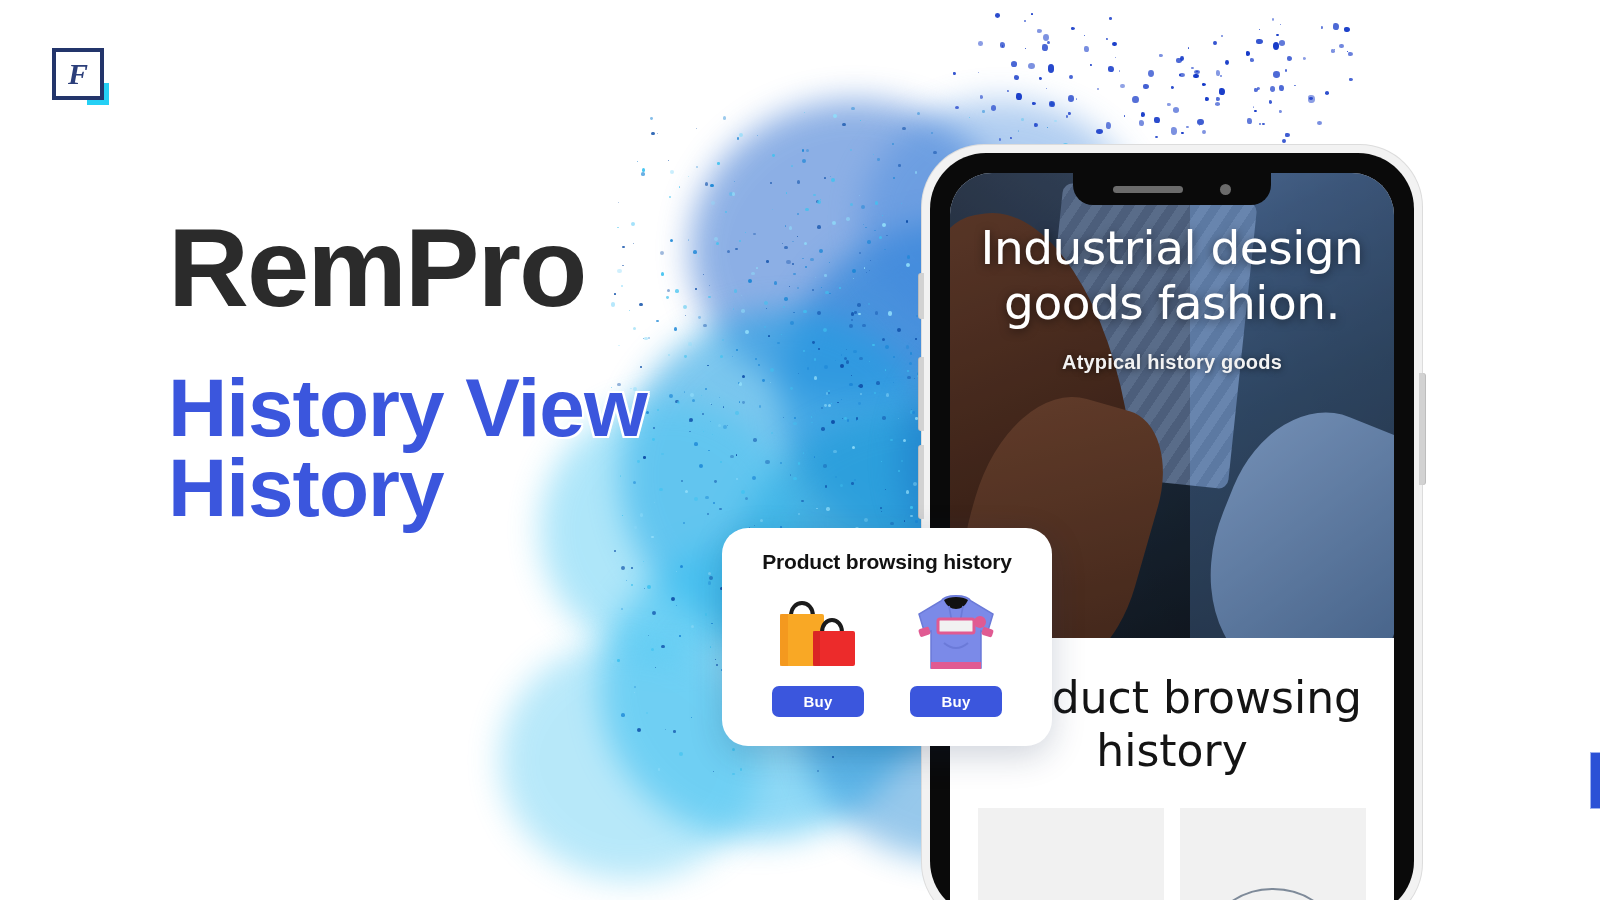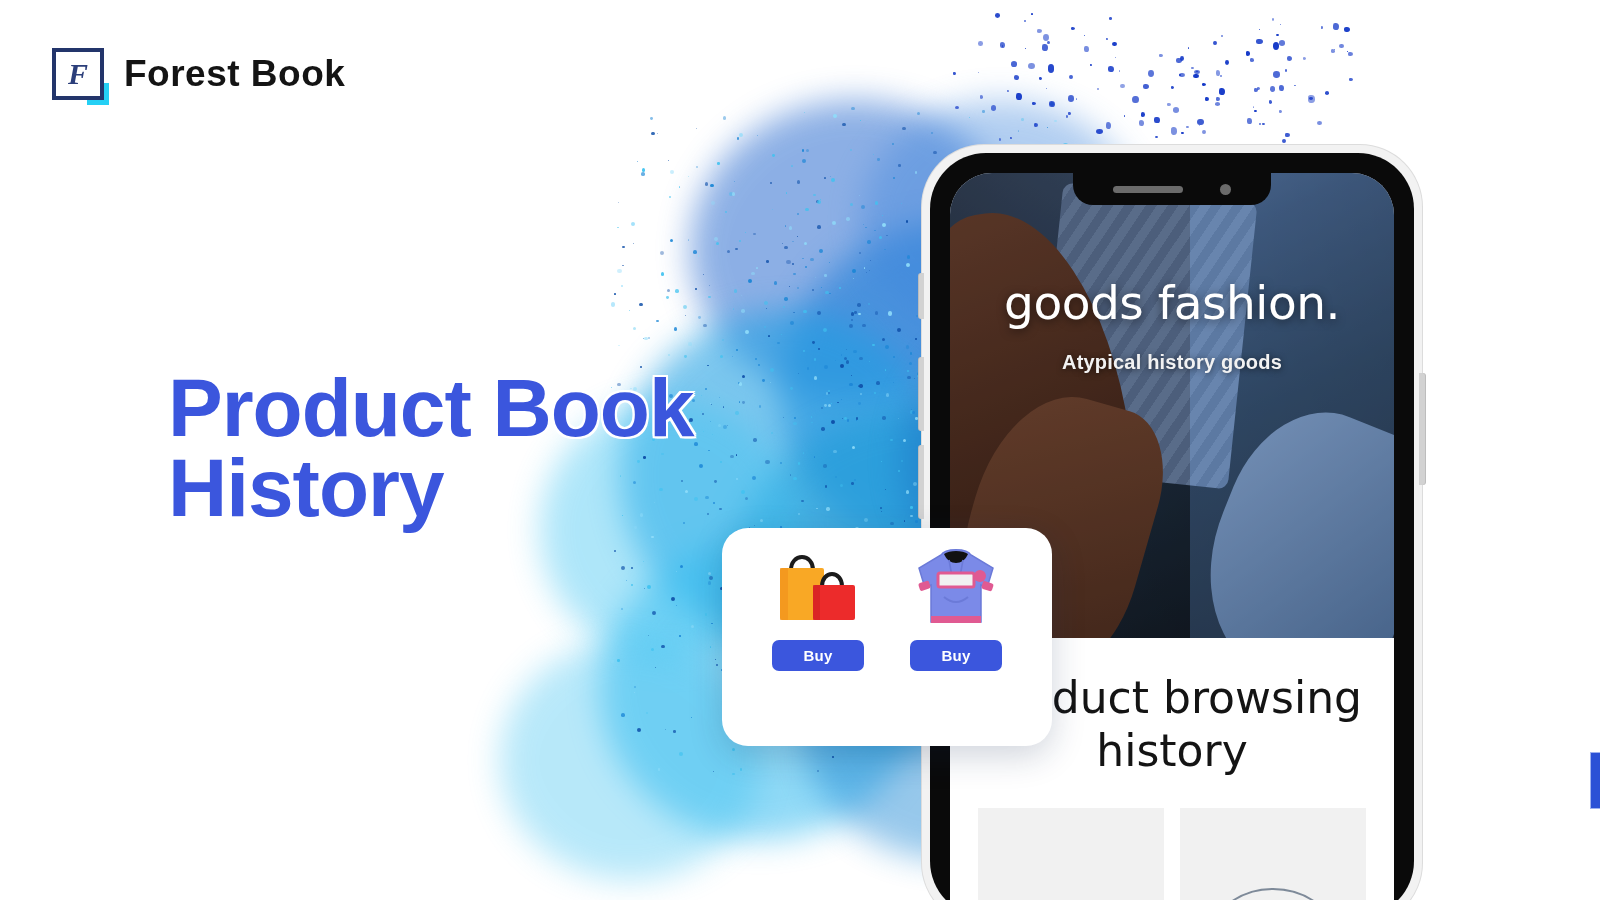--- a/index.html
+++ b/index.html
@@ -956,7 +956,6 @@
       <div class="f">F</div>
       <div class="cy"></div>
     </div>
-    <div class="logo-text">Forest Book</div>
   </div>
 
 

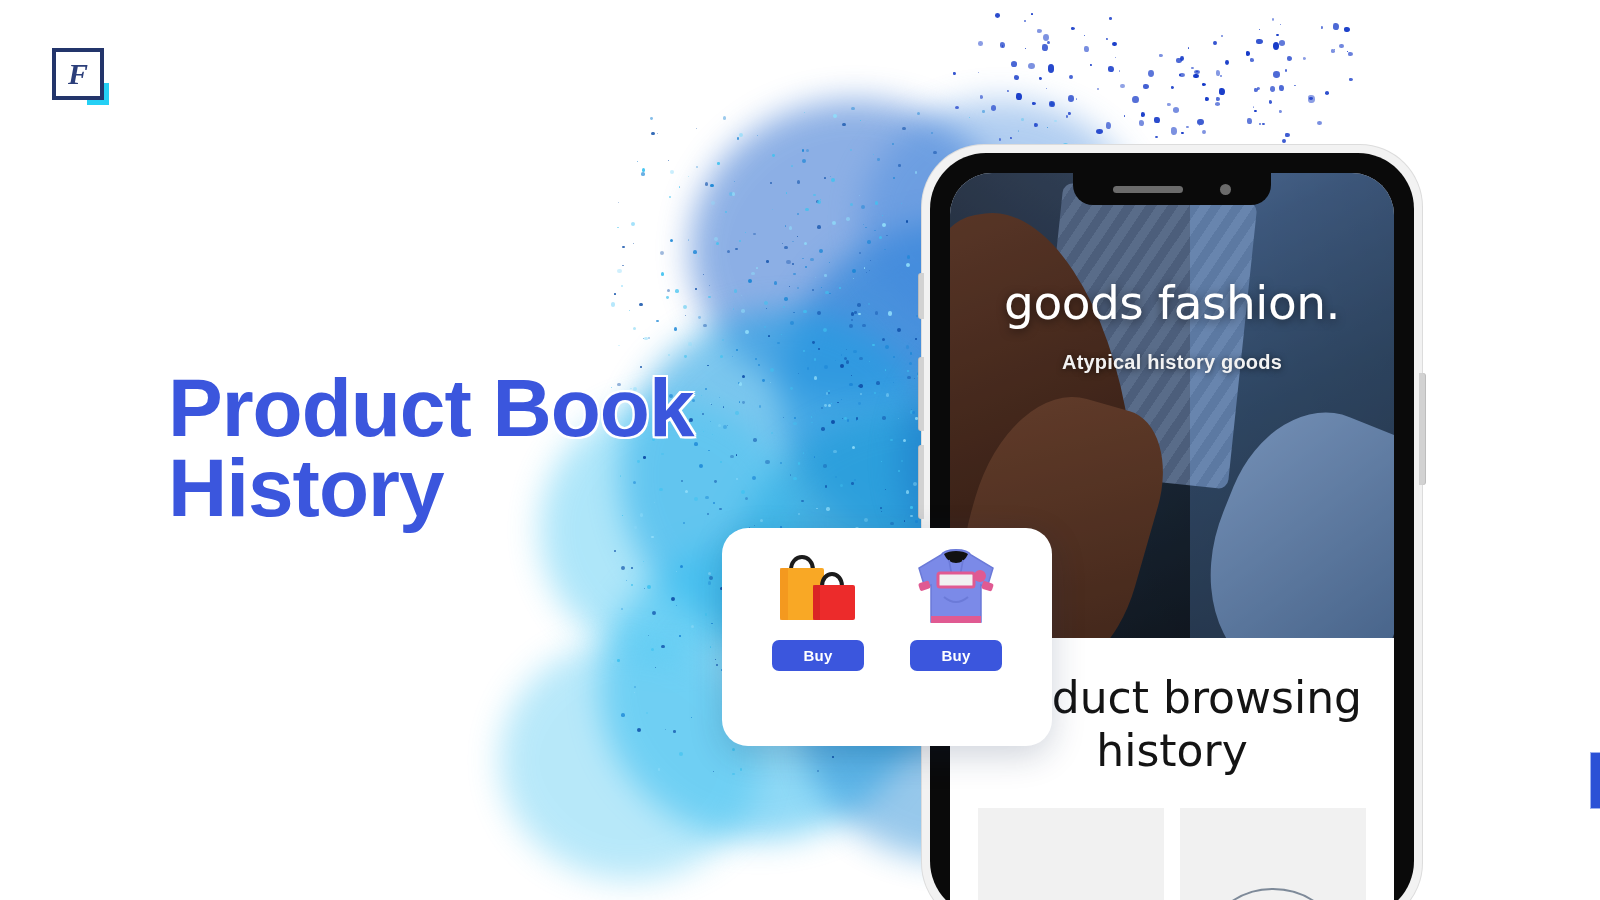--- a/index.html
+++ b/index.html
@@ -958,6 +958,7 @@
     </div>
   </div>
 
+  <div class="h1">RemPro</div>
 
   <div class="h2">
     <span>Product Book</span><br>

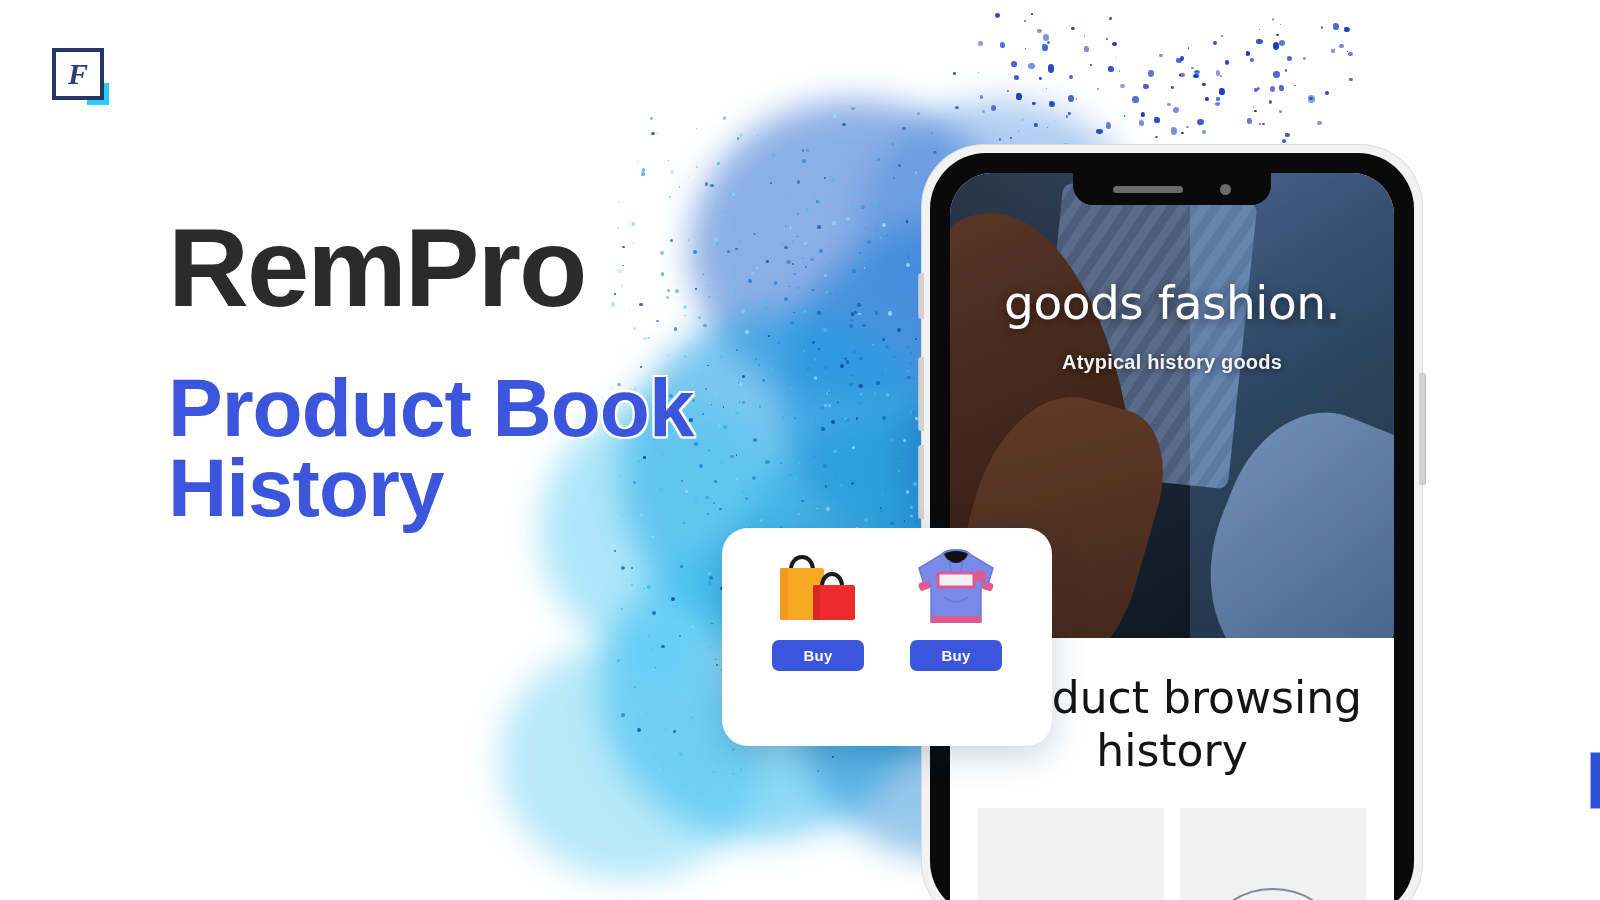--- a/index.html
+++ b/index.html
@@ -995,7 +995,7 @@
 
           <div class="hero-content">
             <div class="hero-h">
-              <br>
+              <span>Industrial design</span><br>
               <span>goods fashion.</span>
             </div>
             <div class="hero-sub">Atypical history goods</div>

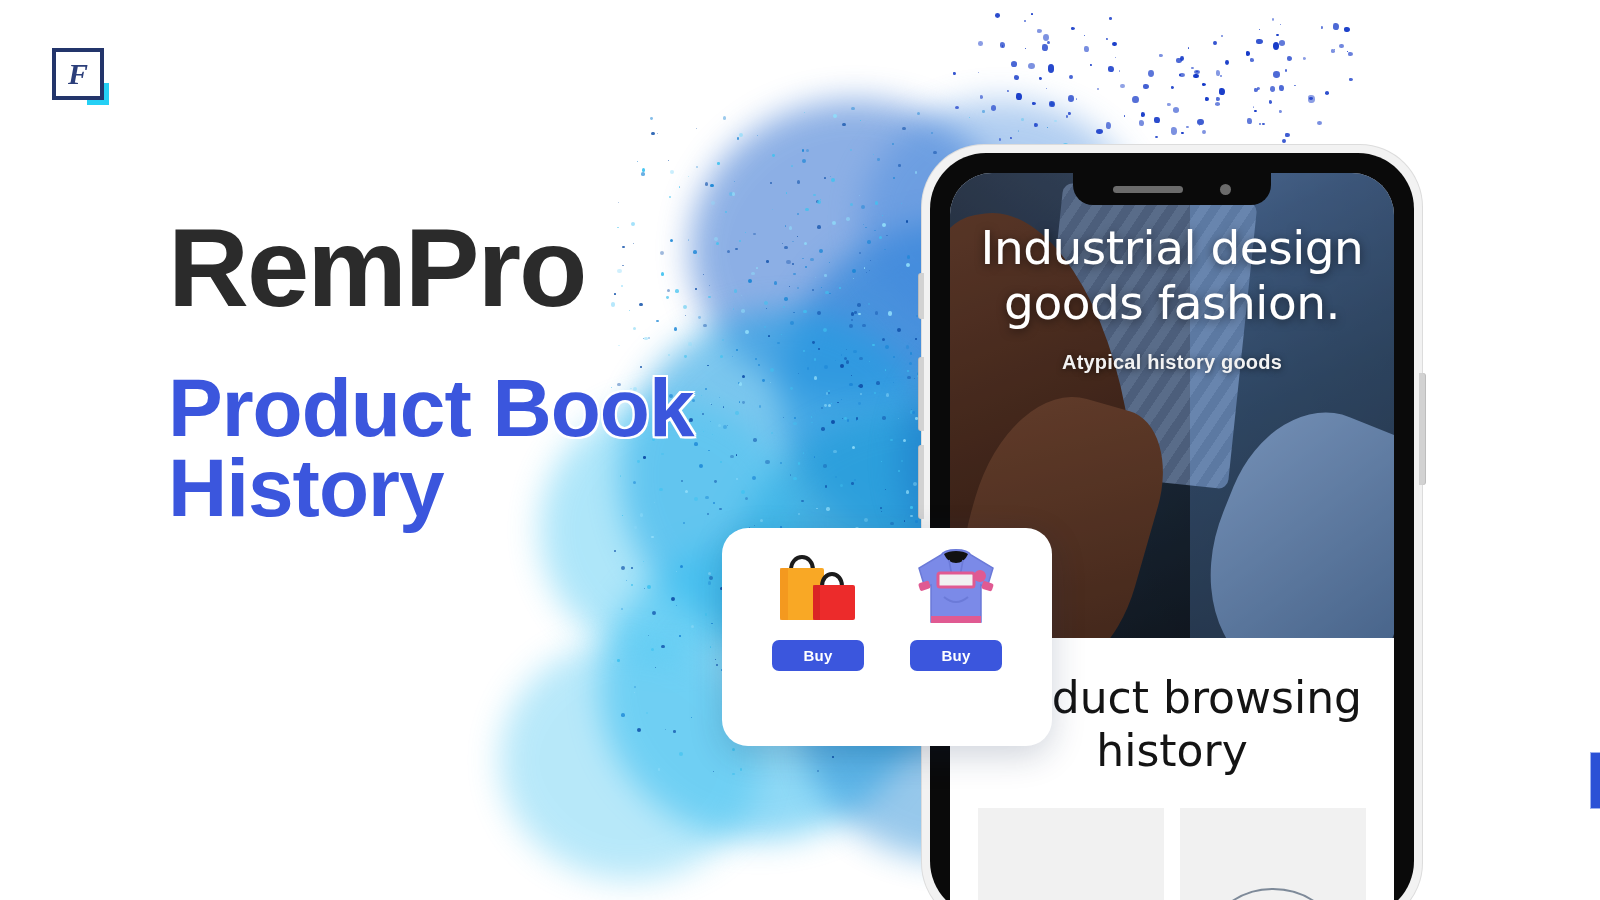--- a/index.html
+++ b/index.html
@@ -961,7 +961,7 @@
   <div class="h1">RemPro</div>
 
   <div class="h2">
-    <span>Product Book</span><br>
+    <span>History View</span><br>
     <span>History</span>
   </div>
 

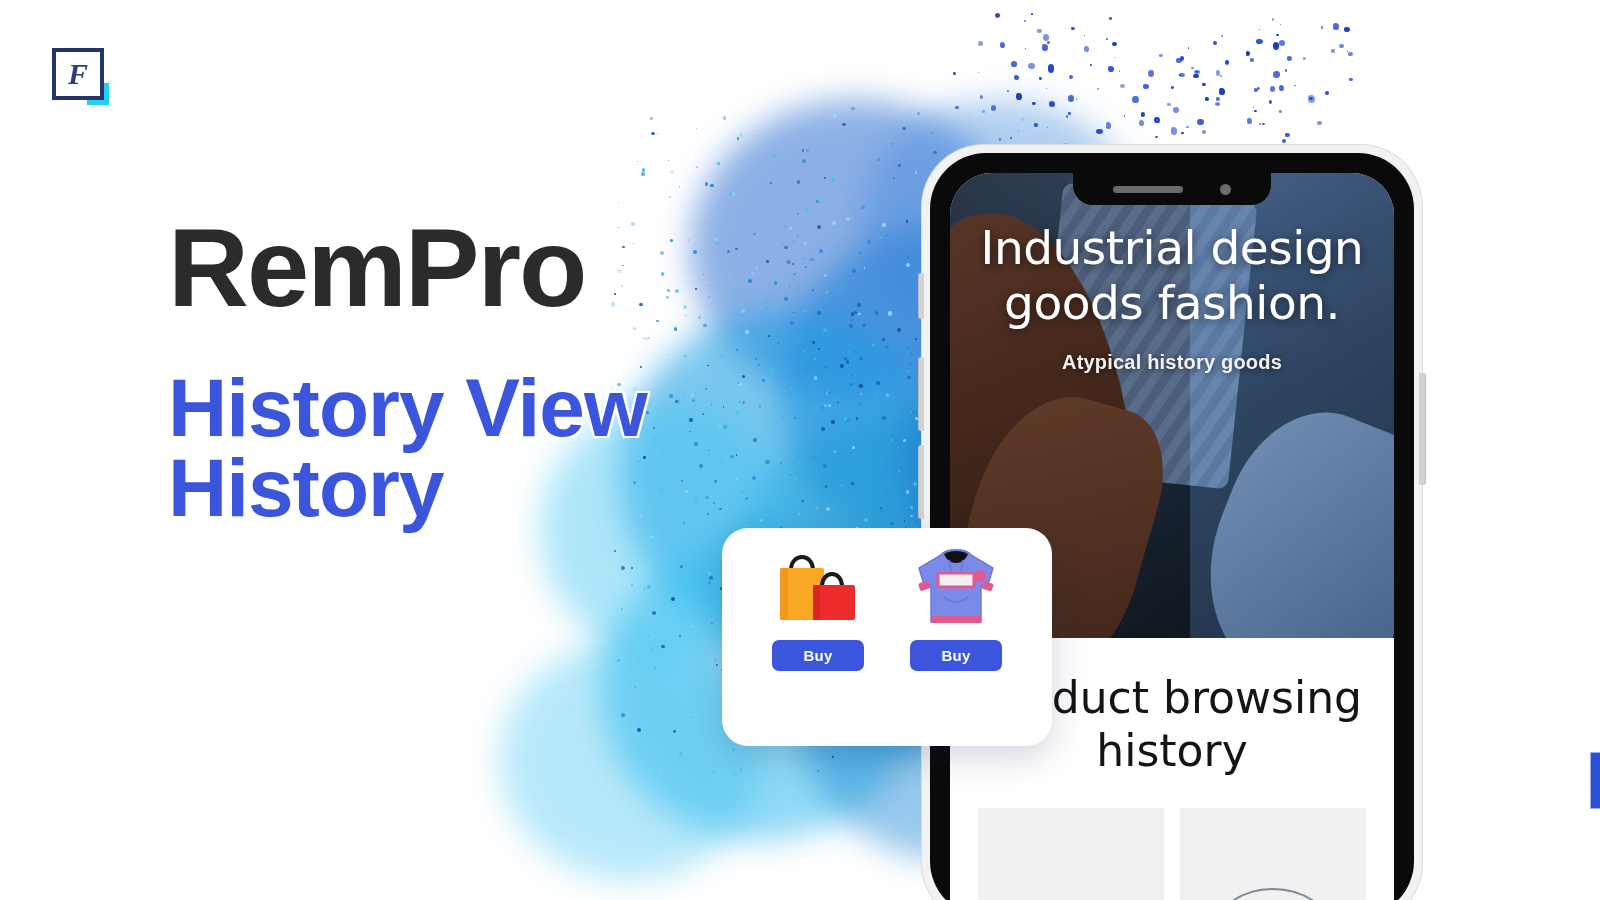--- a/index.html
+++ b/index.html
@@ -1020,6 +1020,7 @@
   </div>
 
   <div class="hist-card">
+    <div class="hist-title">Product browsing history</div>
     <div class="hist-items">
 
       <div class="hist-item">

